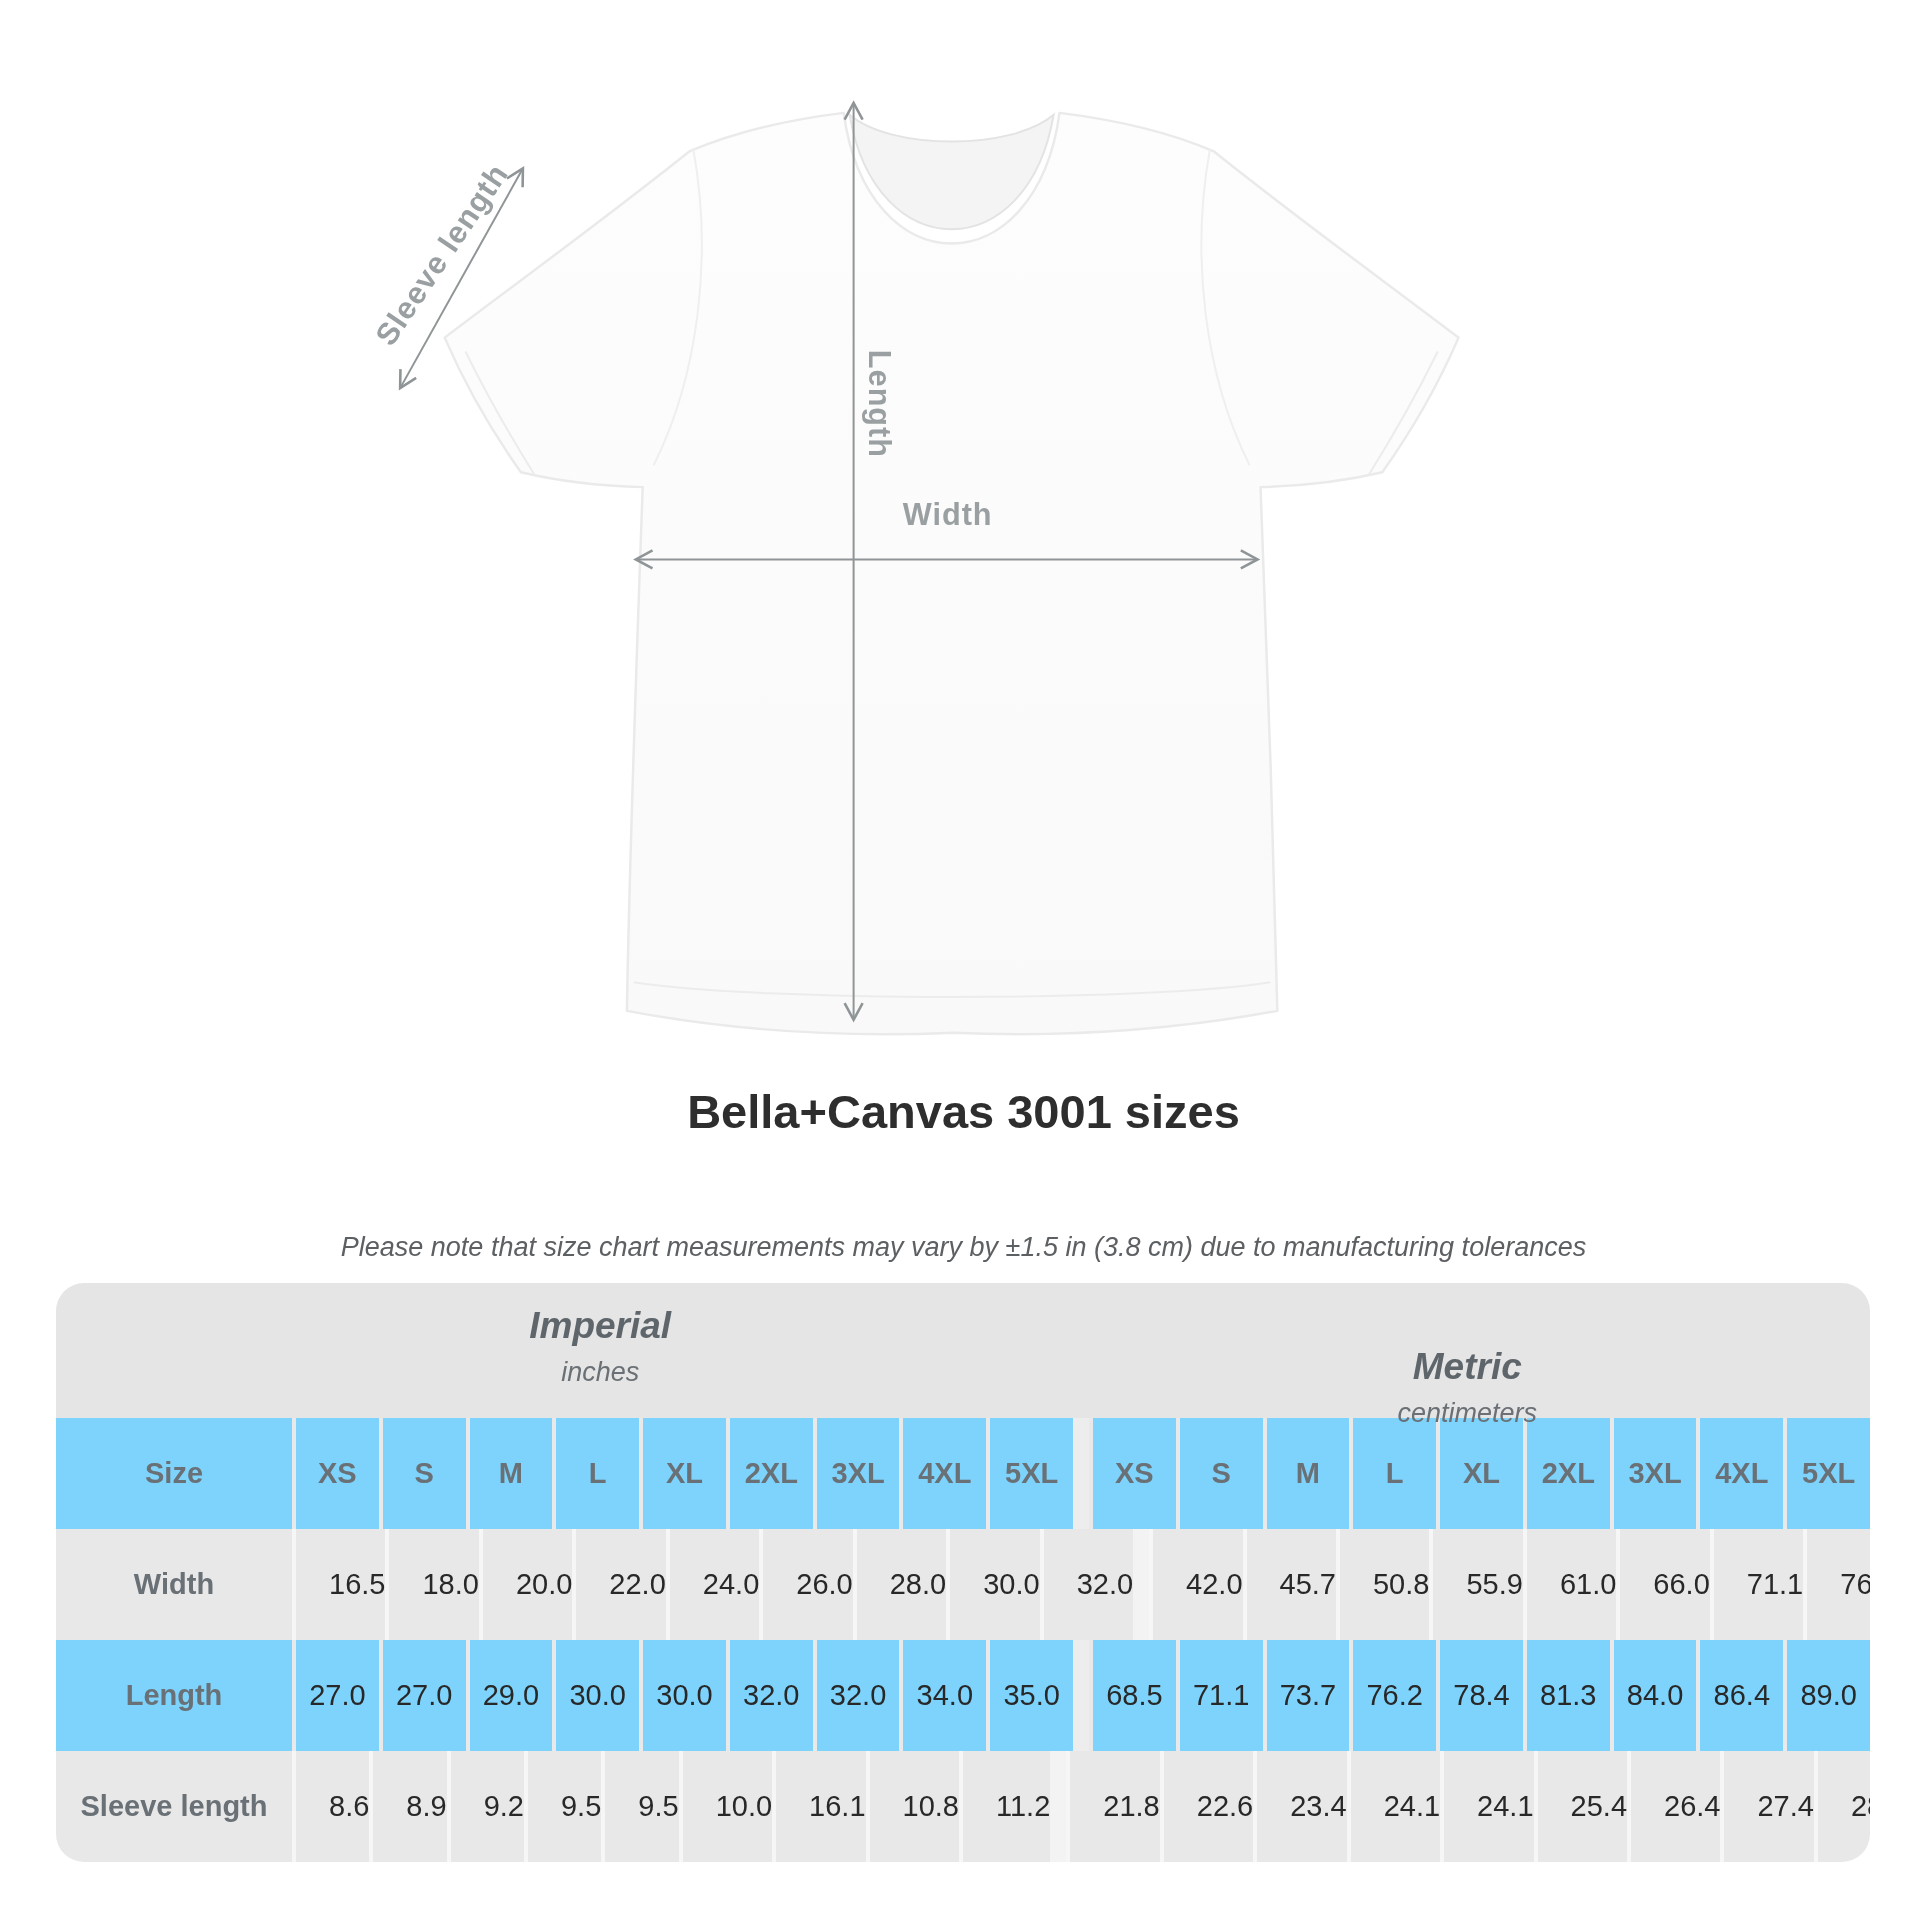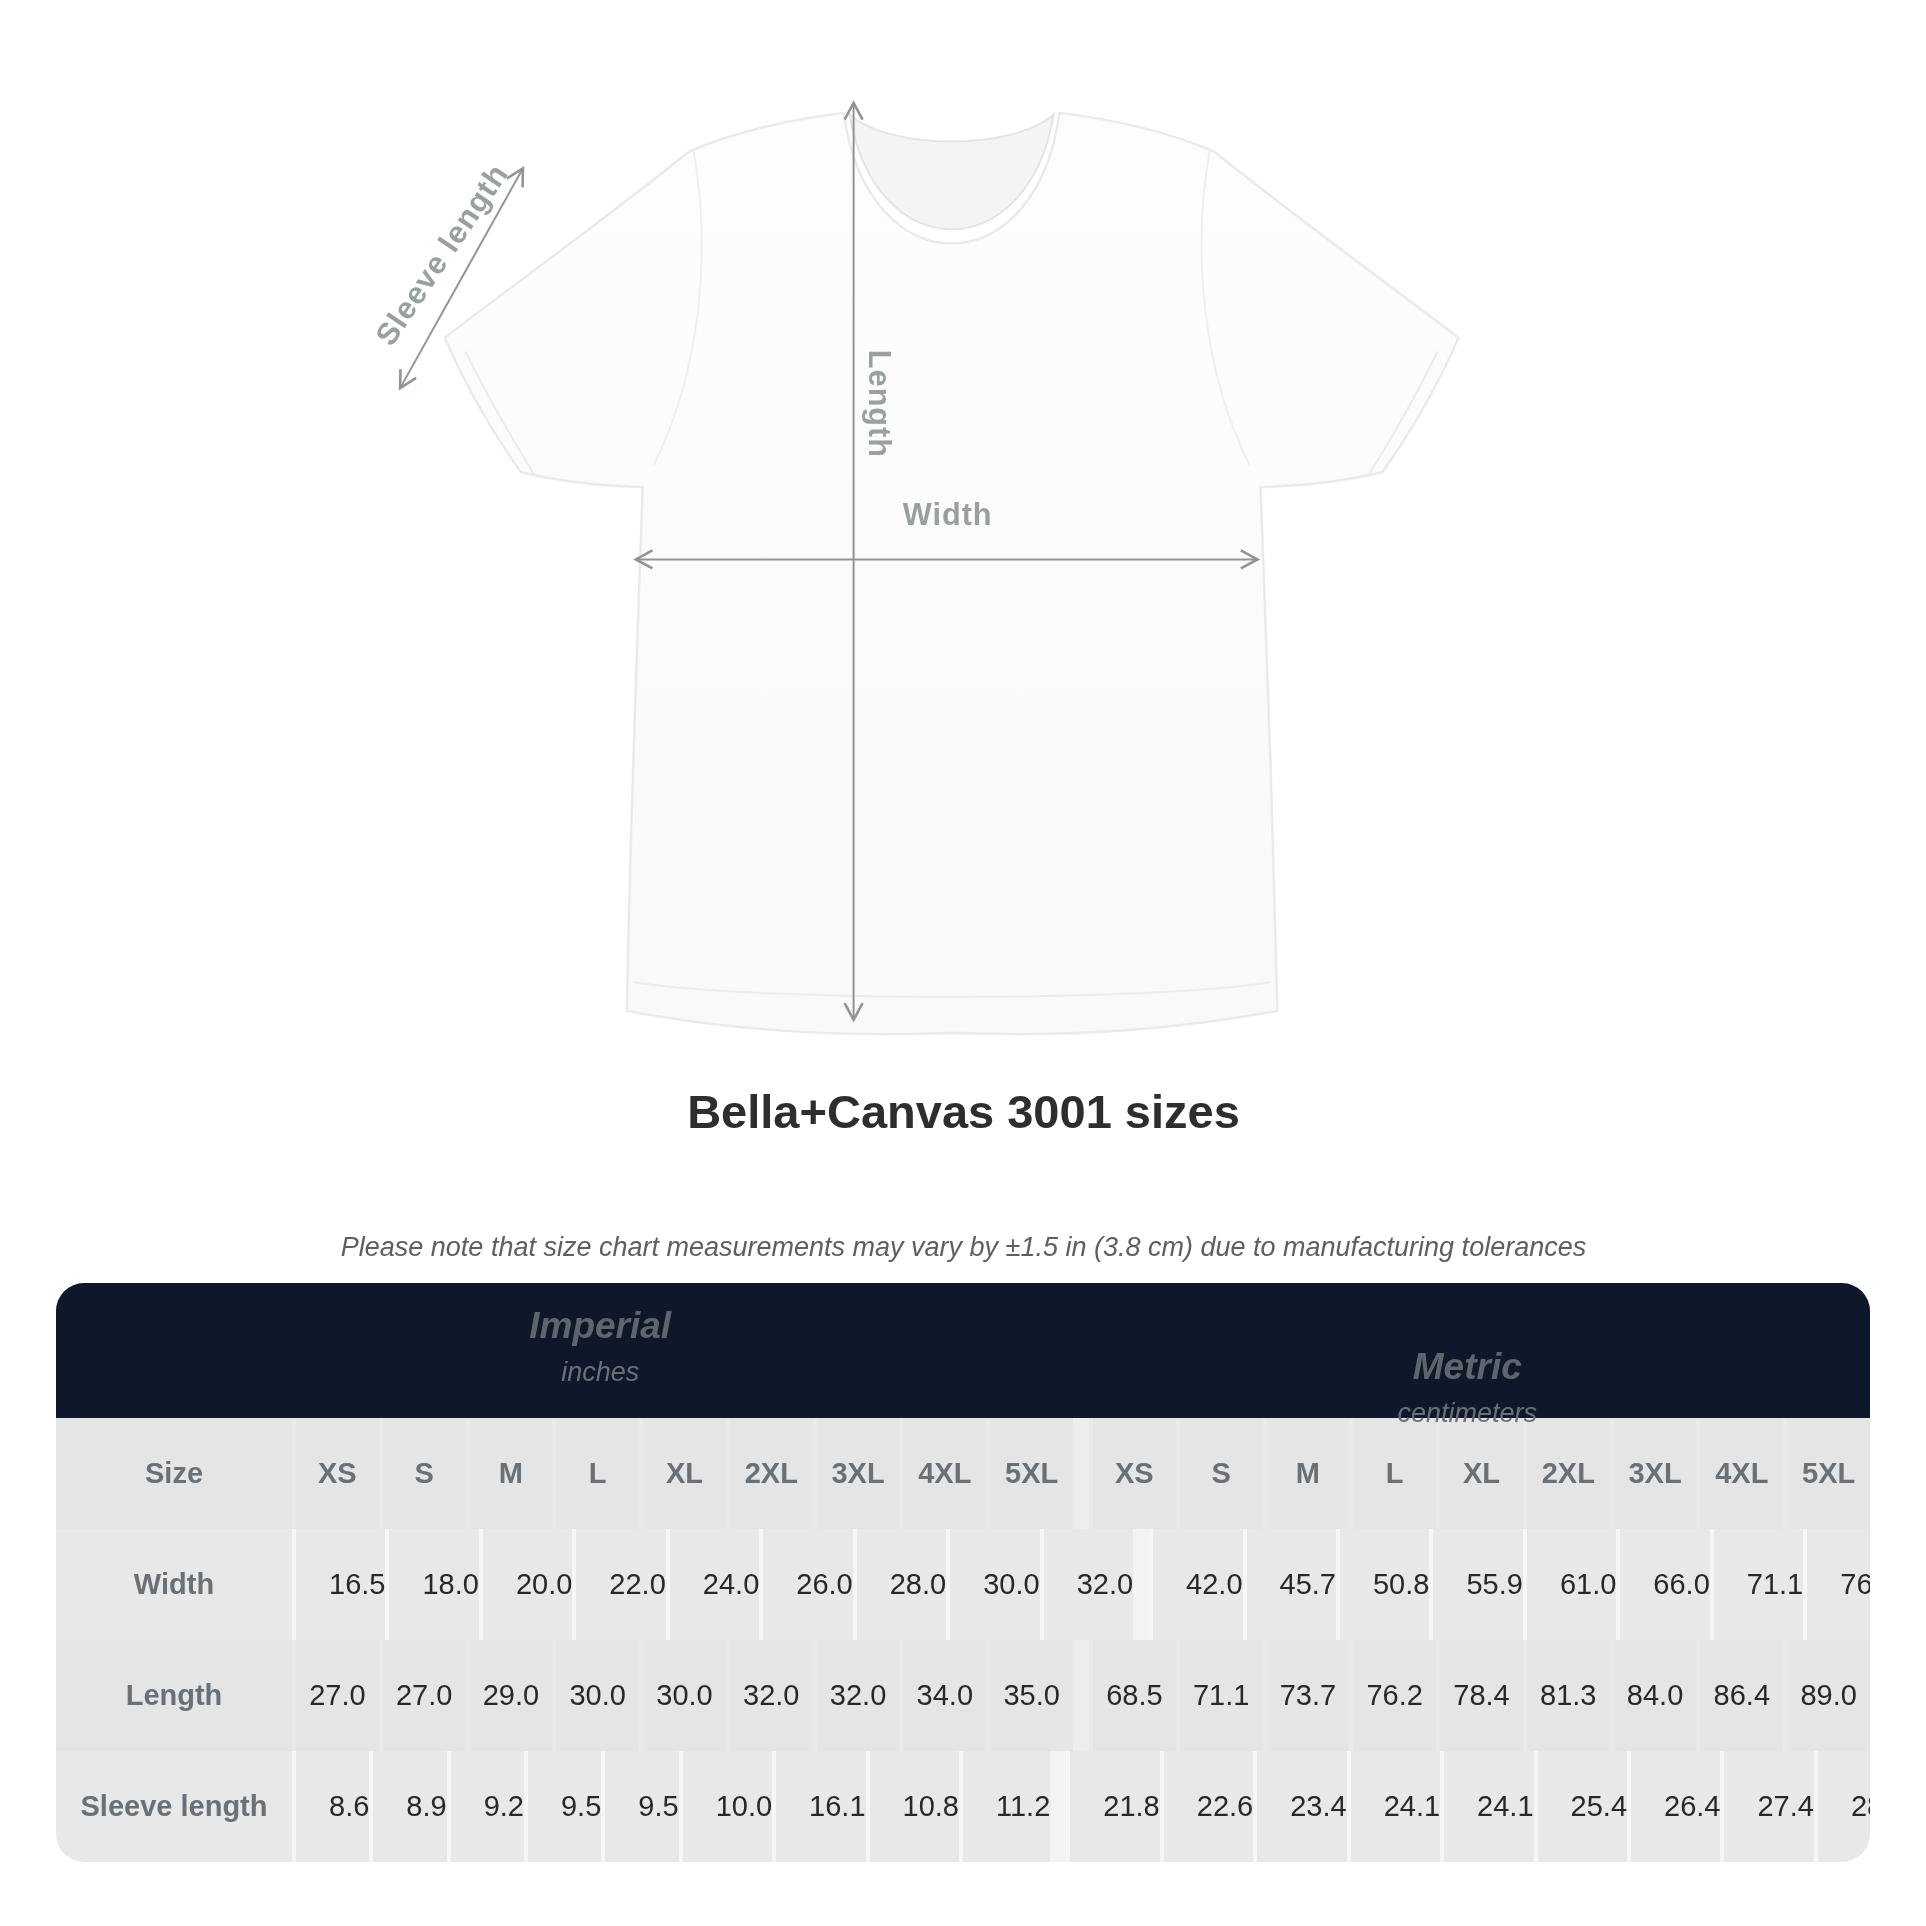--- a/index.html
+++ b/index.html
@@ -66,7 +66,7 @@
   .band {
     position: relative;
     height: 135px;
-    background: #0f172a;
+    background: #e5e5e5;
   }
   .unit-group {
     position: absolute;

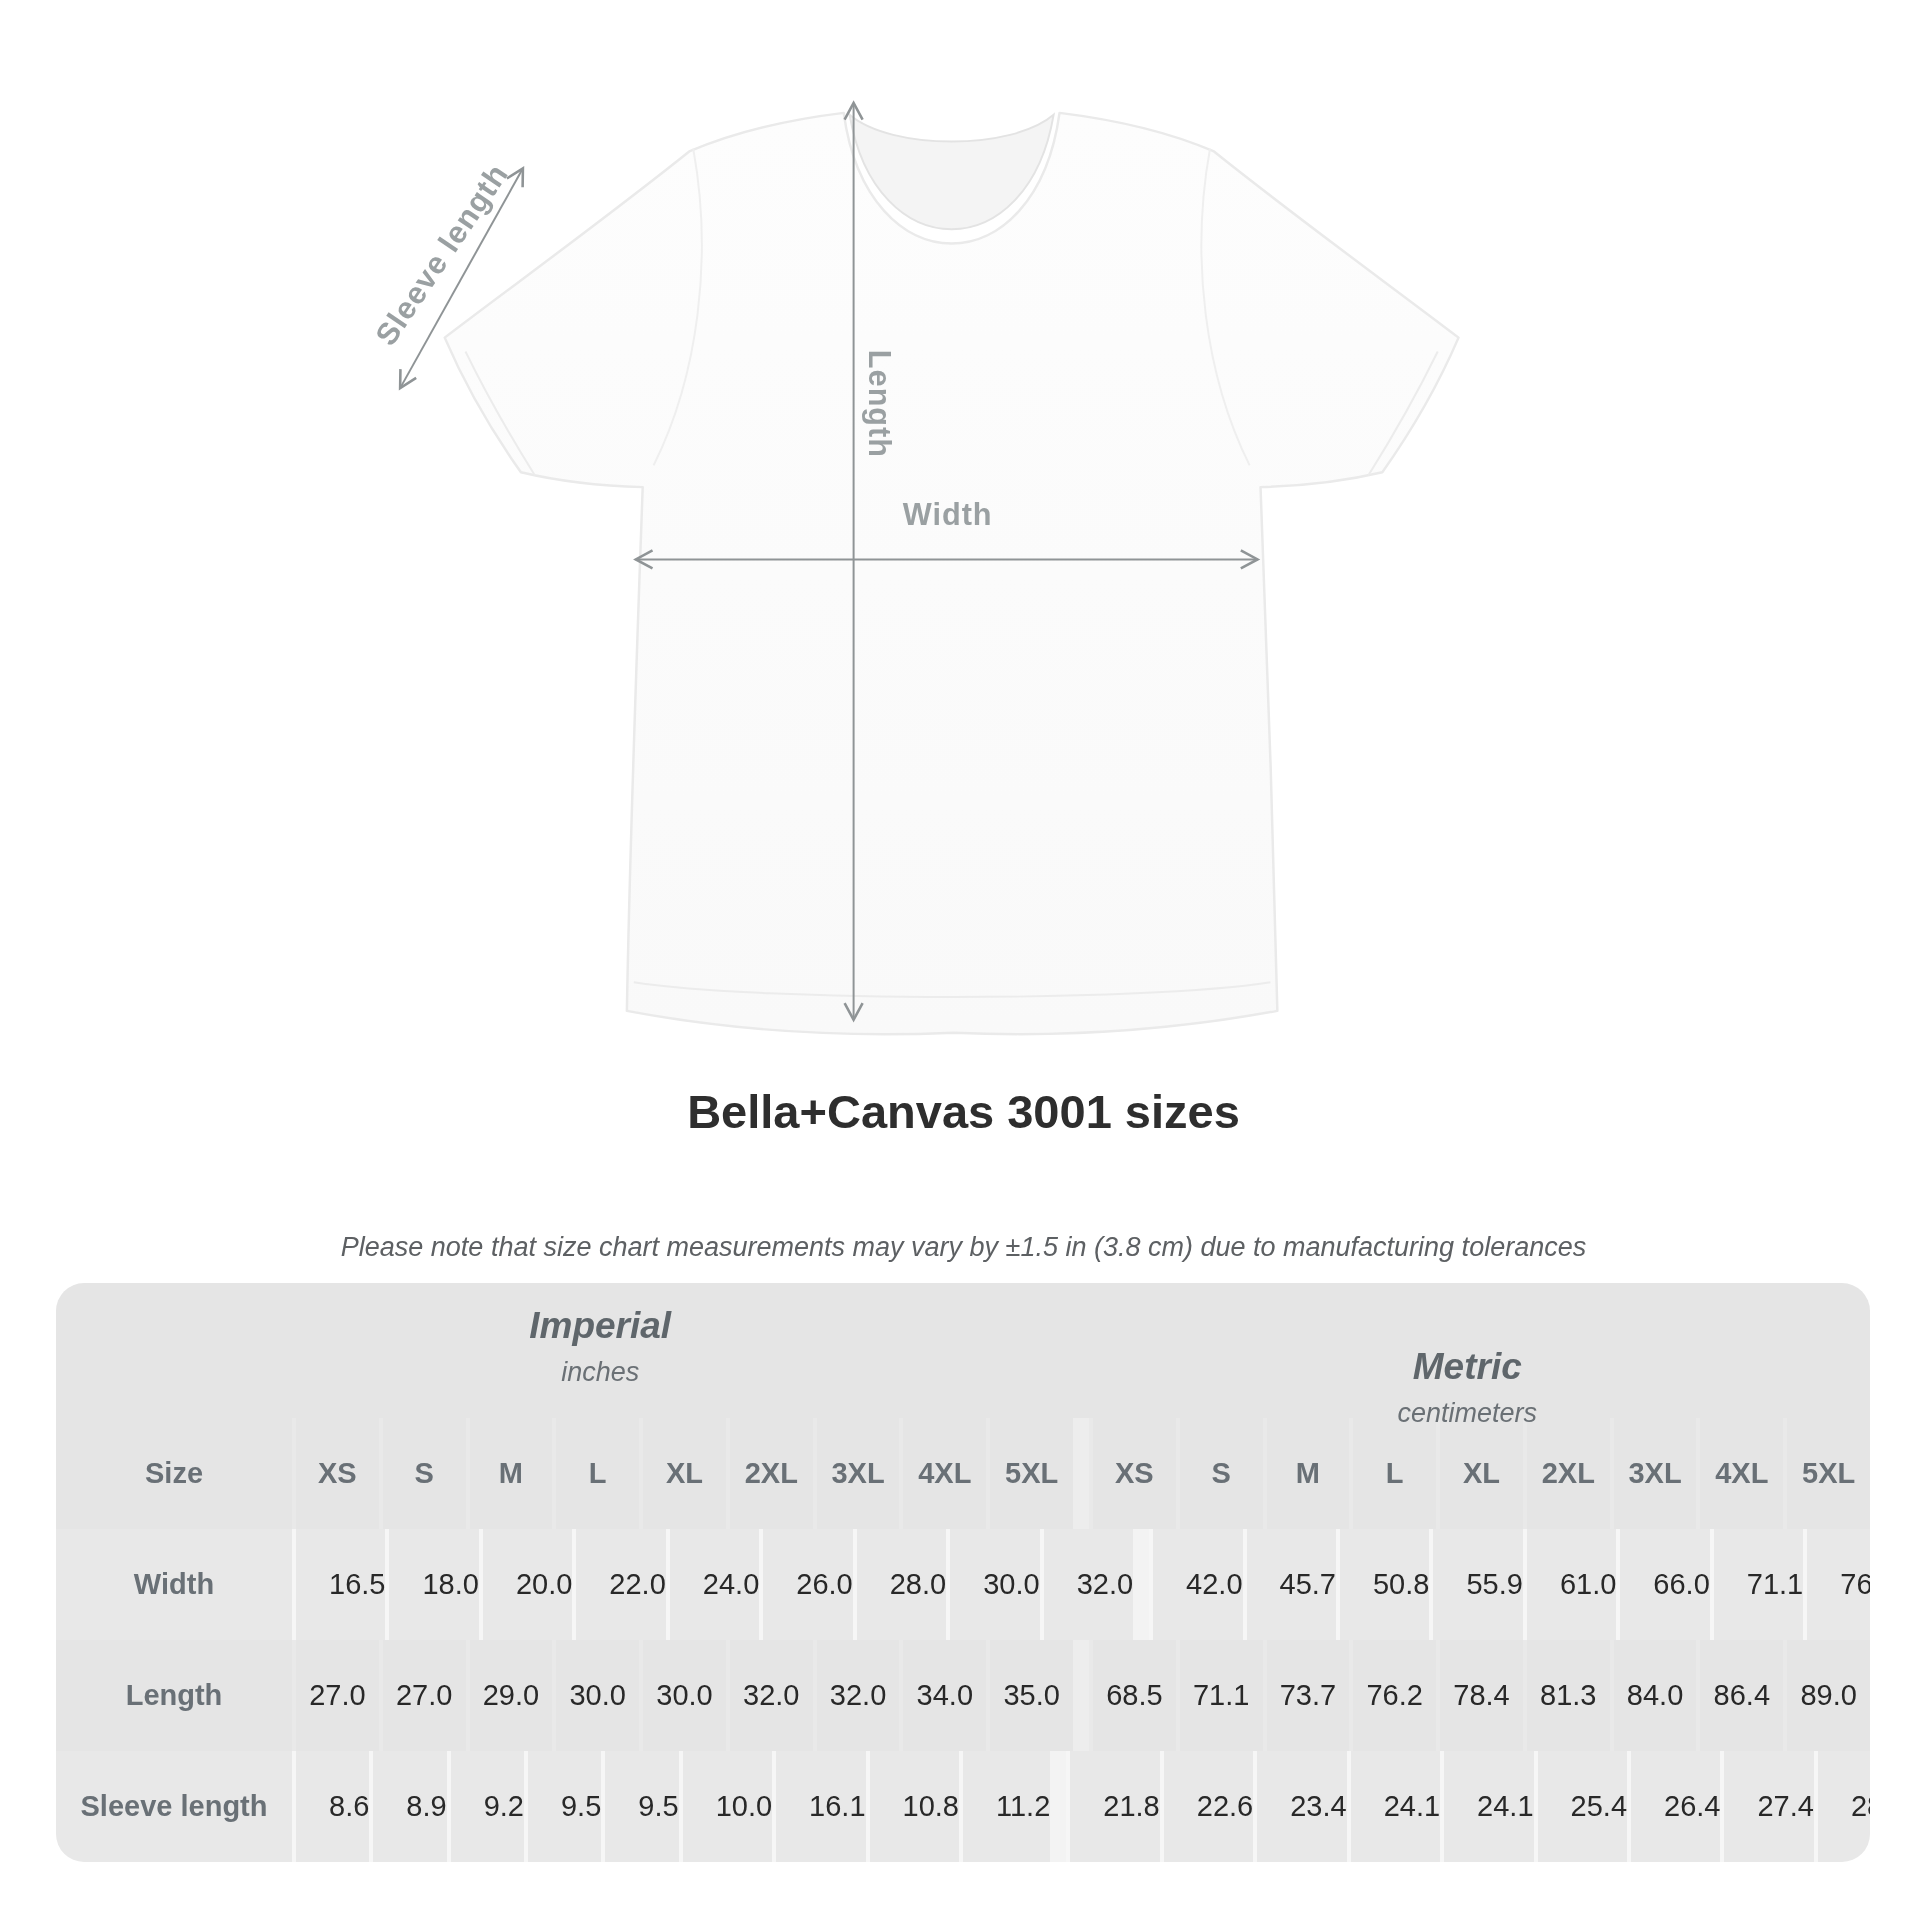--- a/index.html
+++ b/index.html
@@ -94,7 +94,7 @@
     display: grid;
     grid-template-columns: 236px repeat(9, 1fr) 16px repeat(9, 1fr);
     height: 111px;
-    background: #e5e5e5;
+    background: #7dd3fc;
   }
   .trow.r-gray { background: #e8e8e8; }
   .cell {

